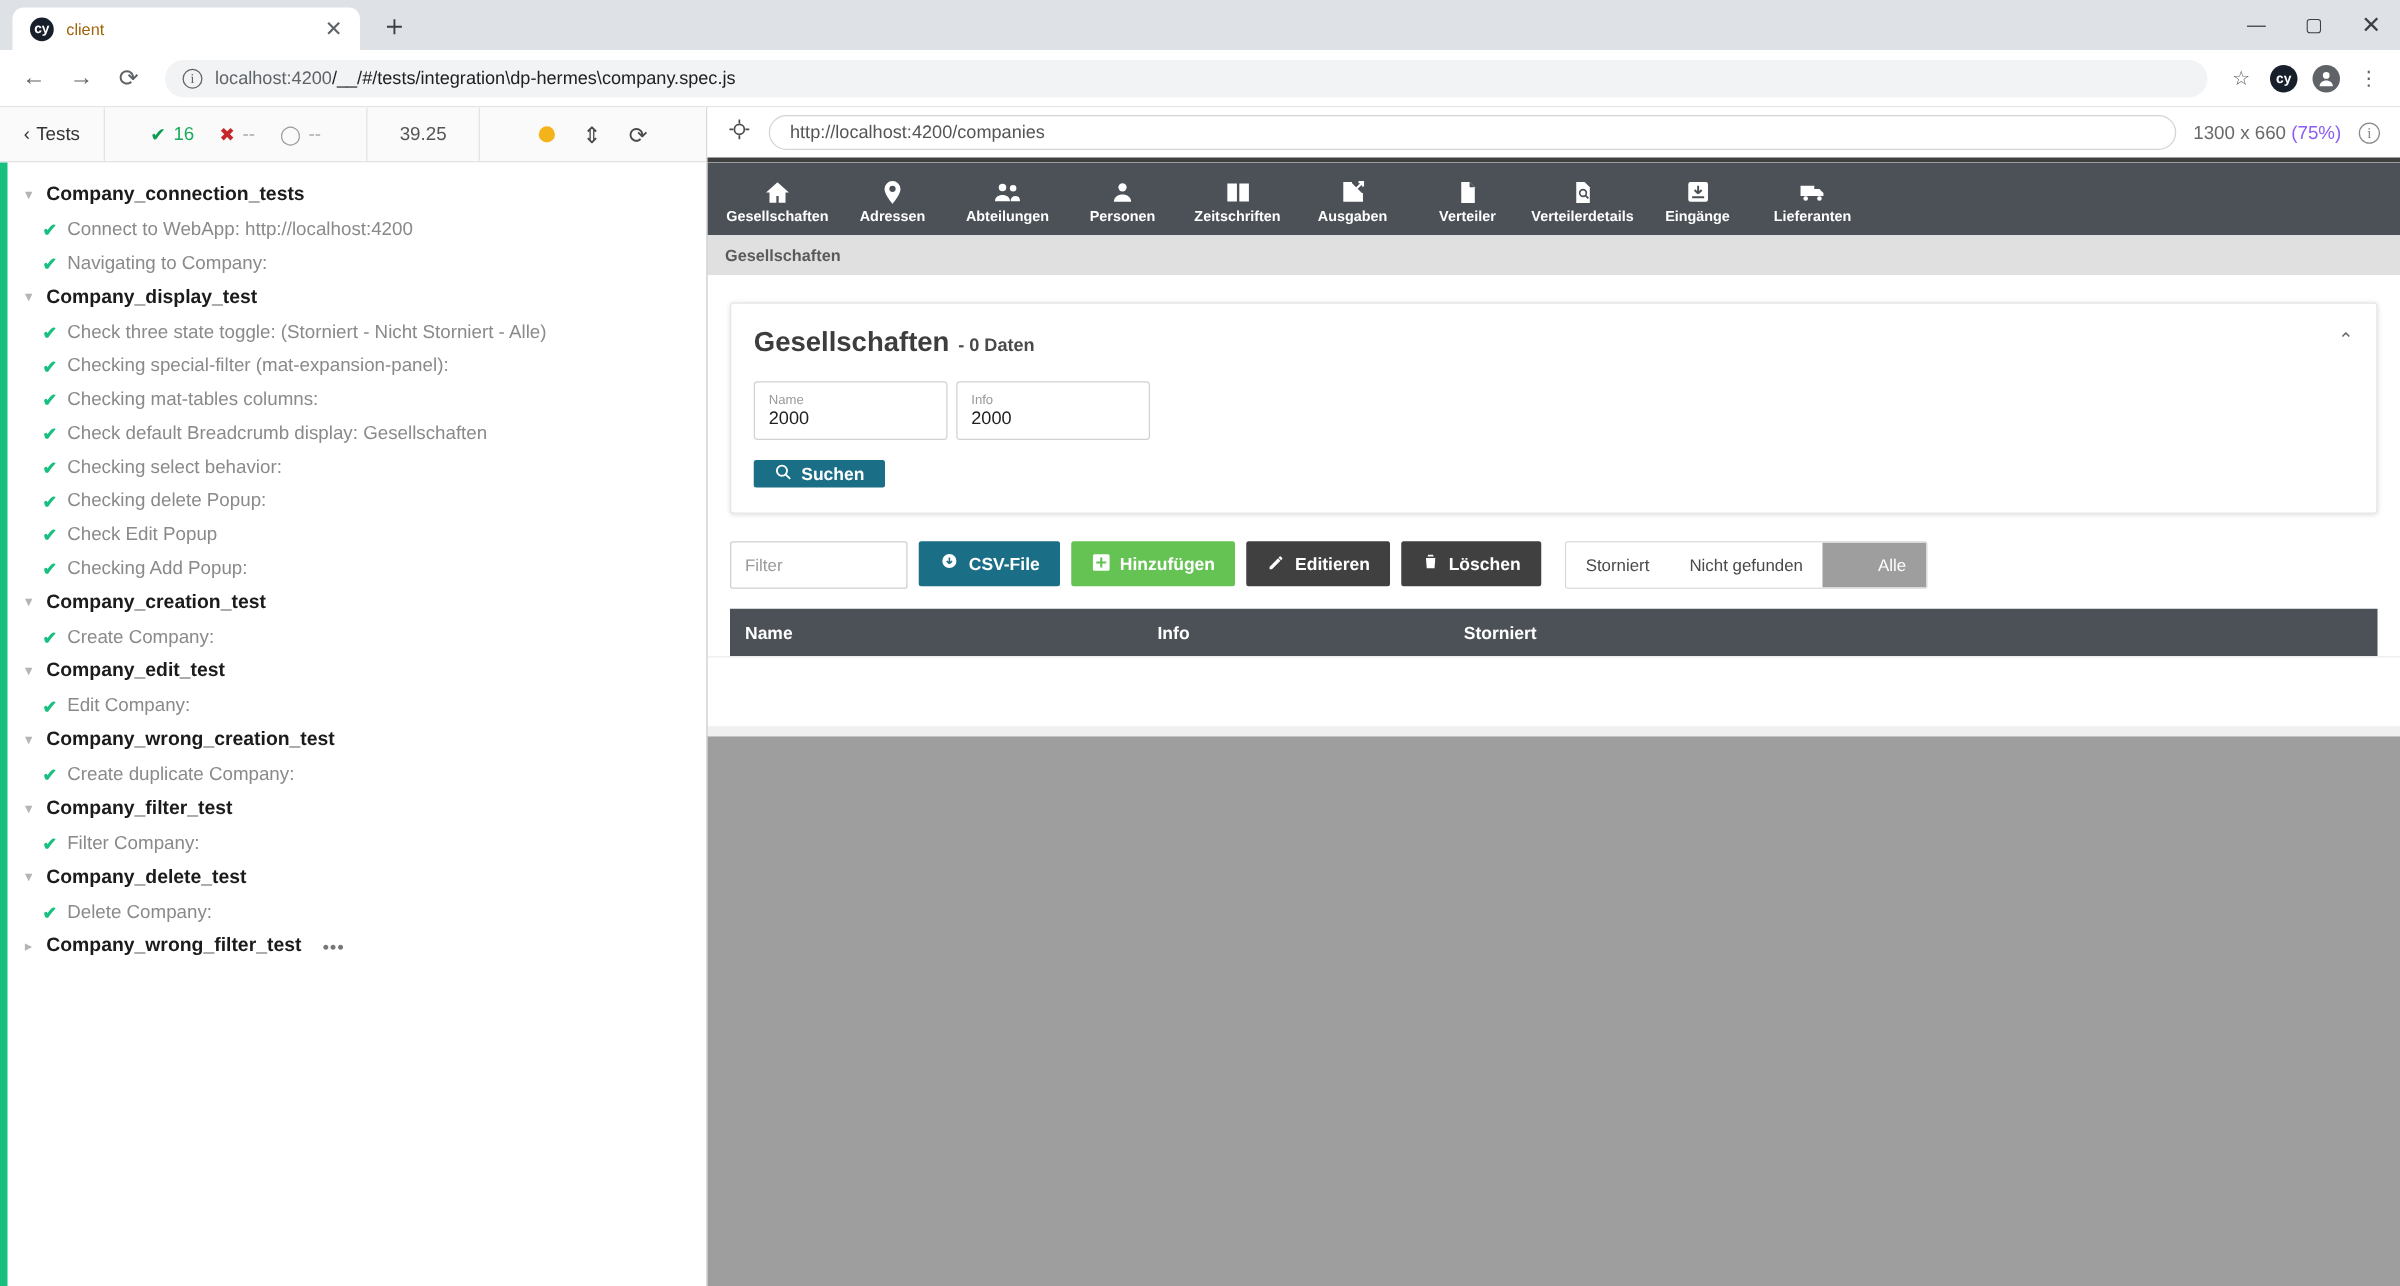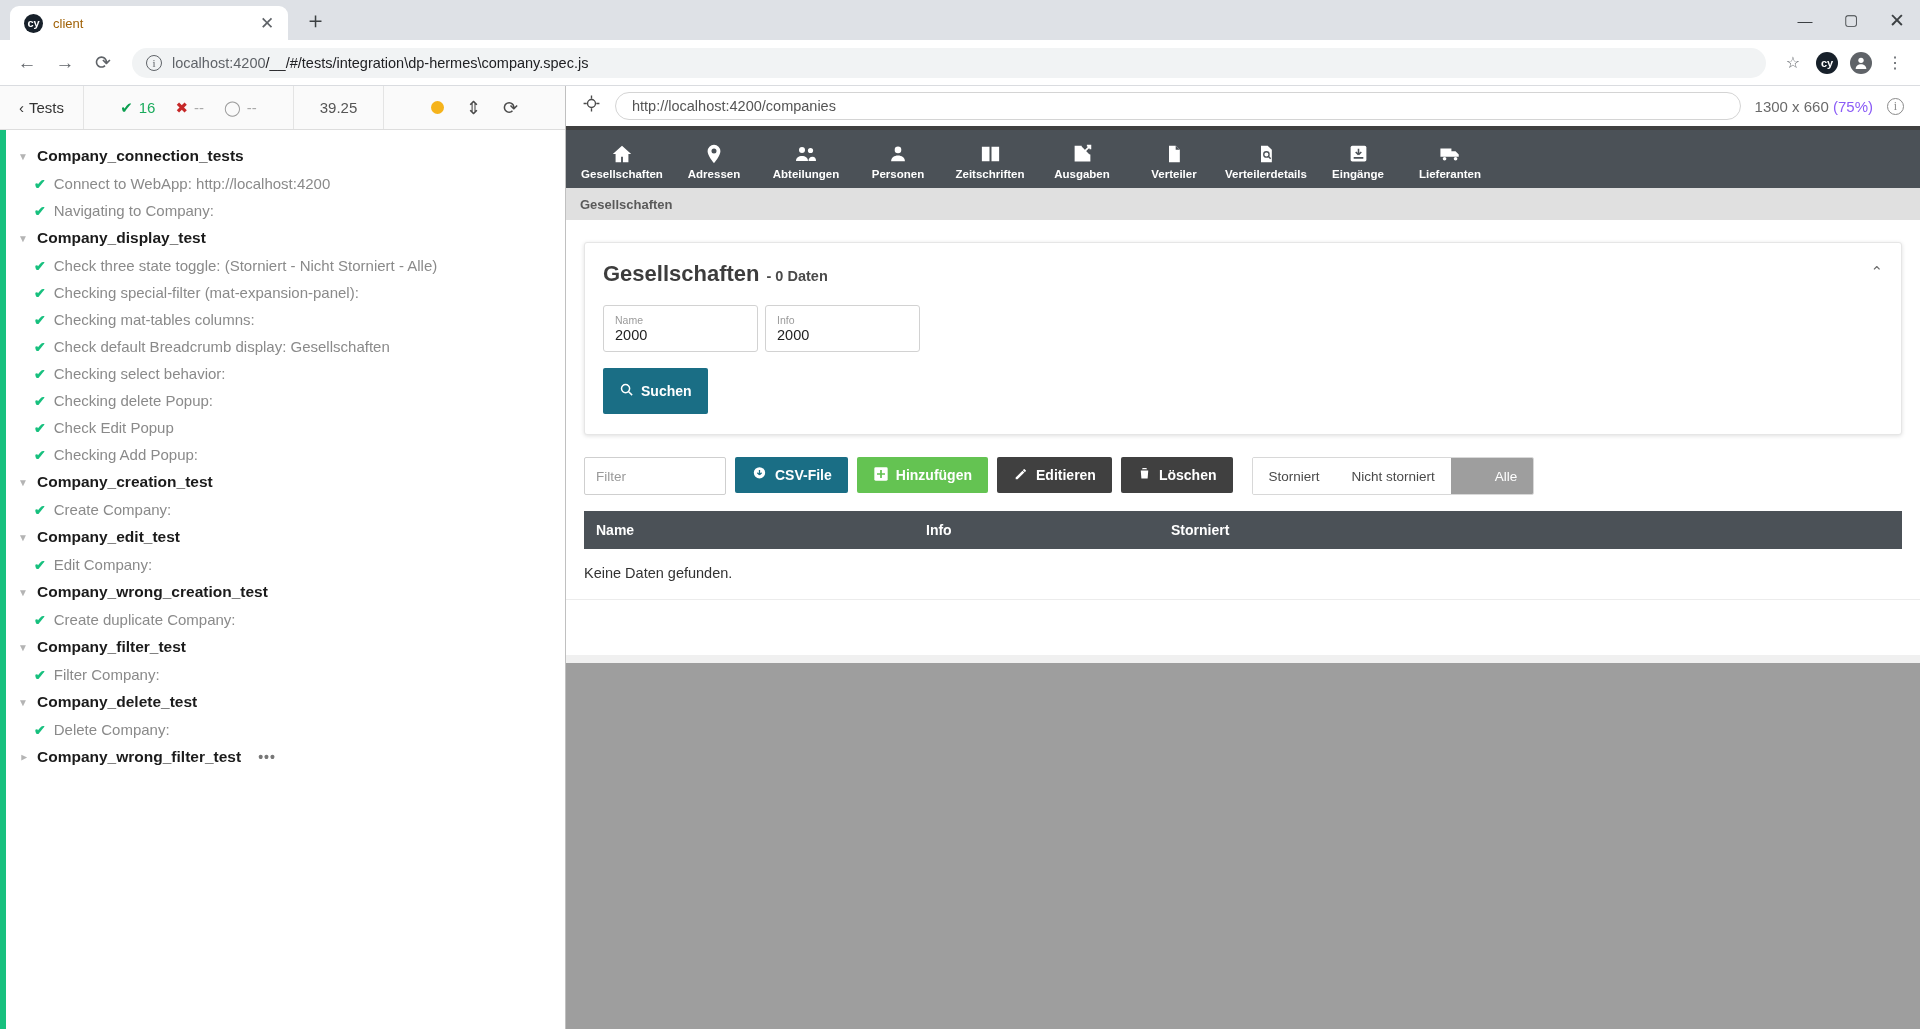--- a/index.html
+++ b/index.html
@@ -179,7 +179,7 @@
     font-size: 14px; font-weight: bold; font-family: "Liberation Sans", sans-serif;
     padding: 0 16px; height: 36px;
   }
-  .btn-search { background: #1a6e85; height: 46px; }
+  .btn-search { background: #1a6e85; height: 22px; }
 
   .toolbar-row { display: flex; align-items: stretch; gap: 9px; margin-bottom: 16px; }
   .filter-input {

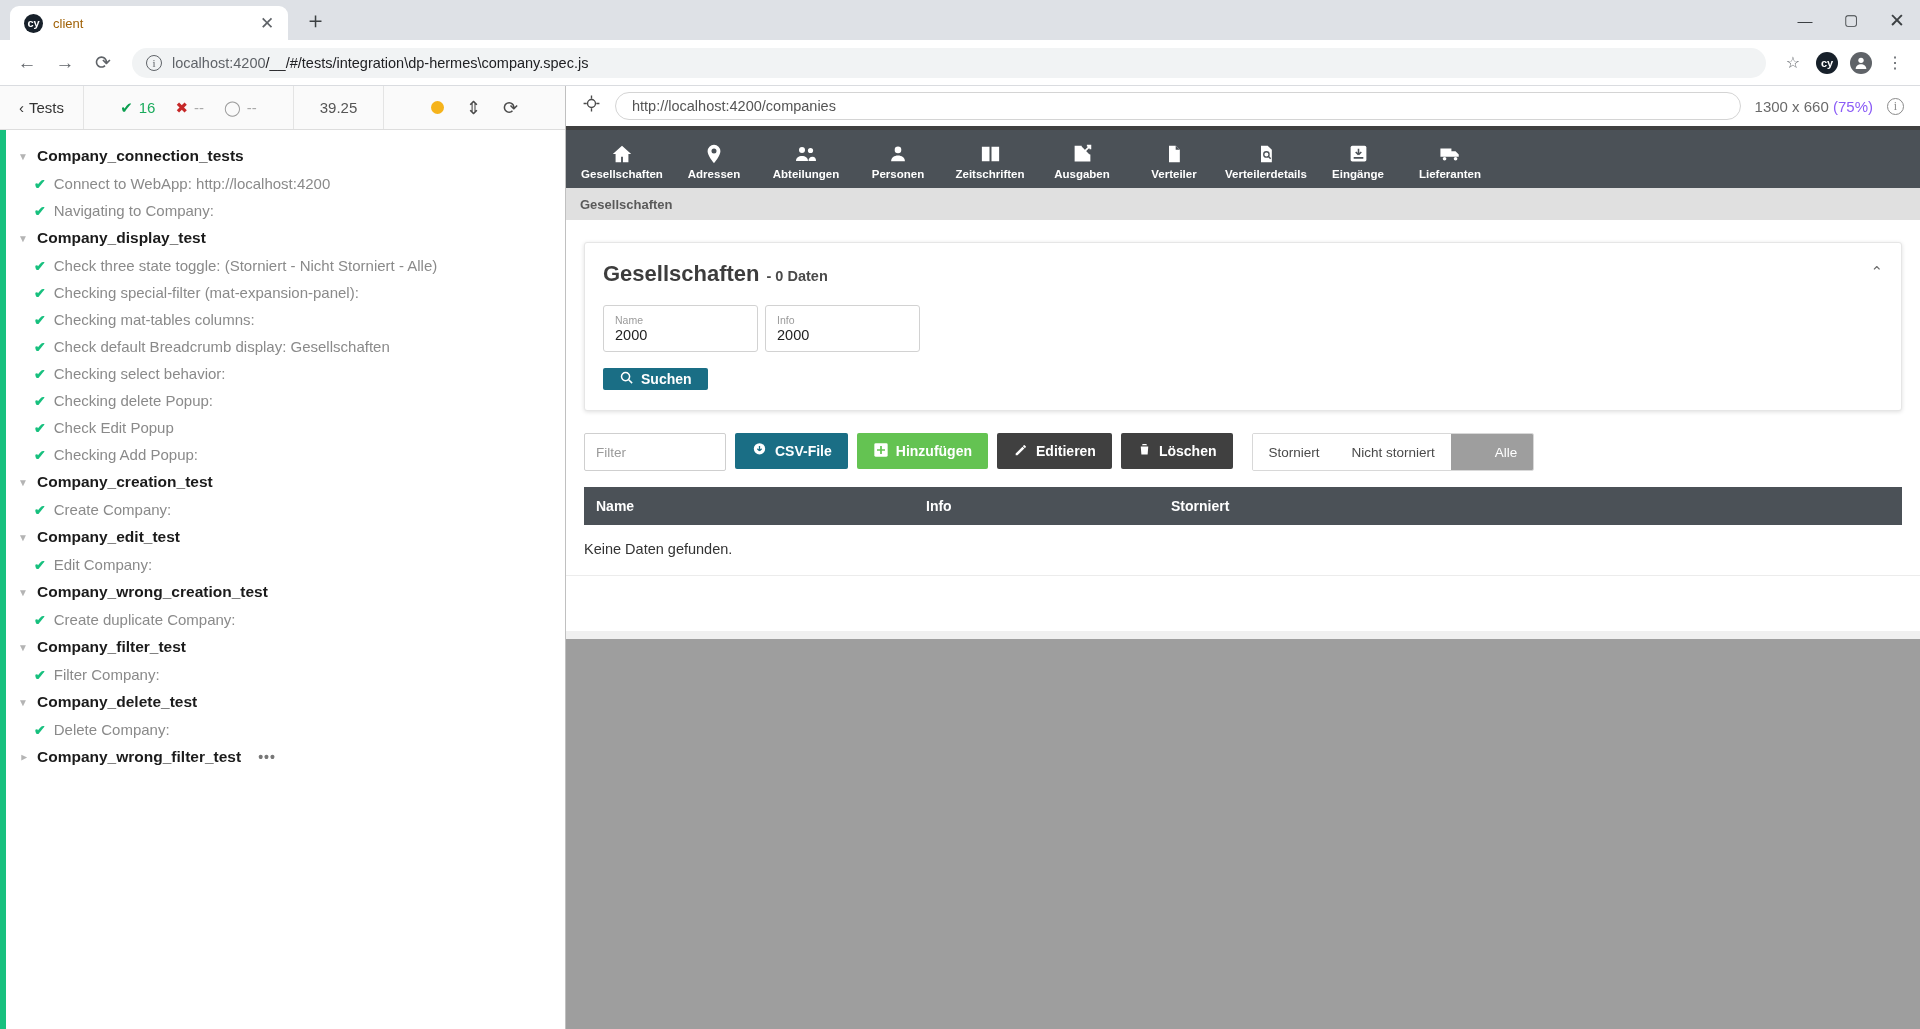--- a/index.html
+++ b/index.html
@@ -564,7 +564,7 @@
               </button>
               <div class="toggle-group" id="toggle-group">
                   <div class="toggle-btn">Storniert</div>
-                  <div class="toggle-btn">Nicht storniert</div>
+                  <div class="toggle-btn">Nicht gefunden</div>
                   <div class="toggle-btn active">Alle</div>
                 </div>
             </div>

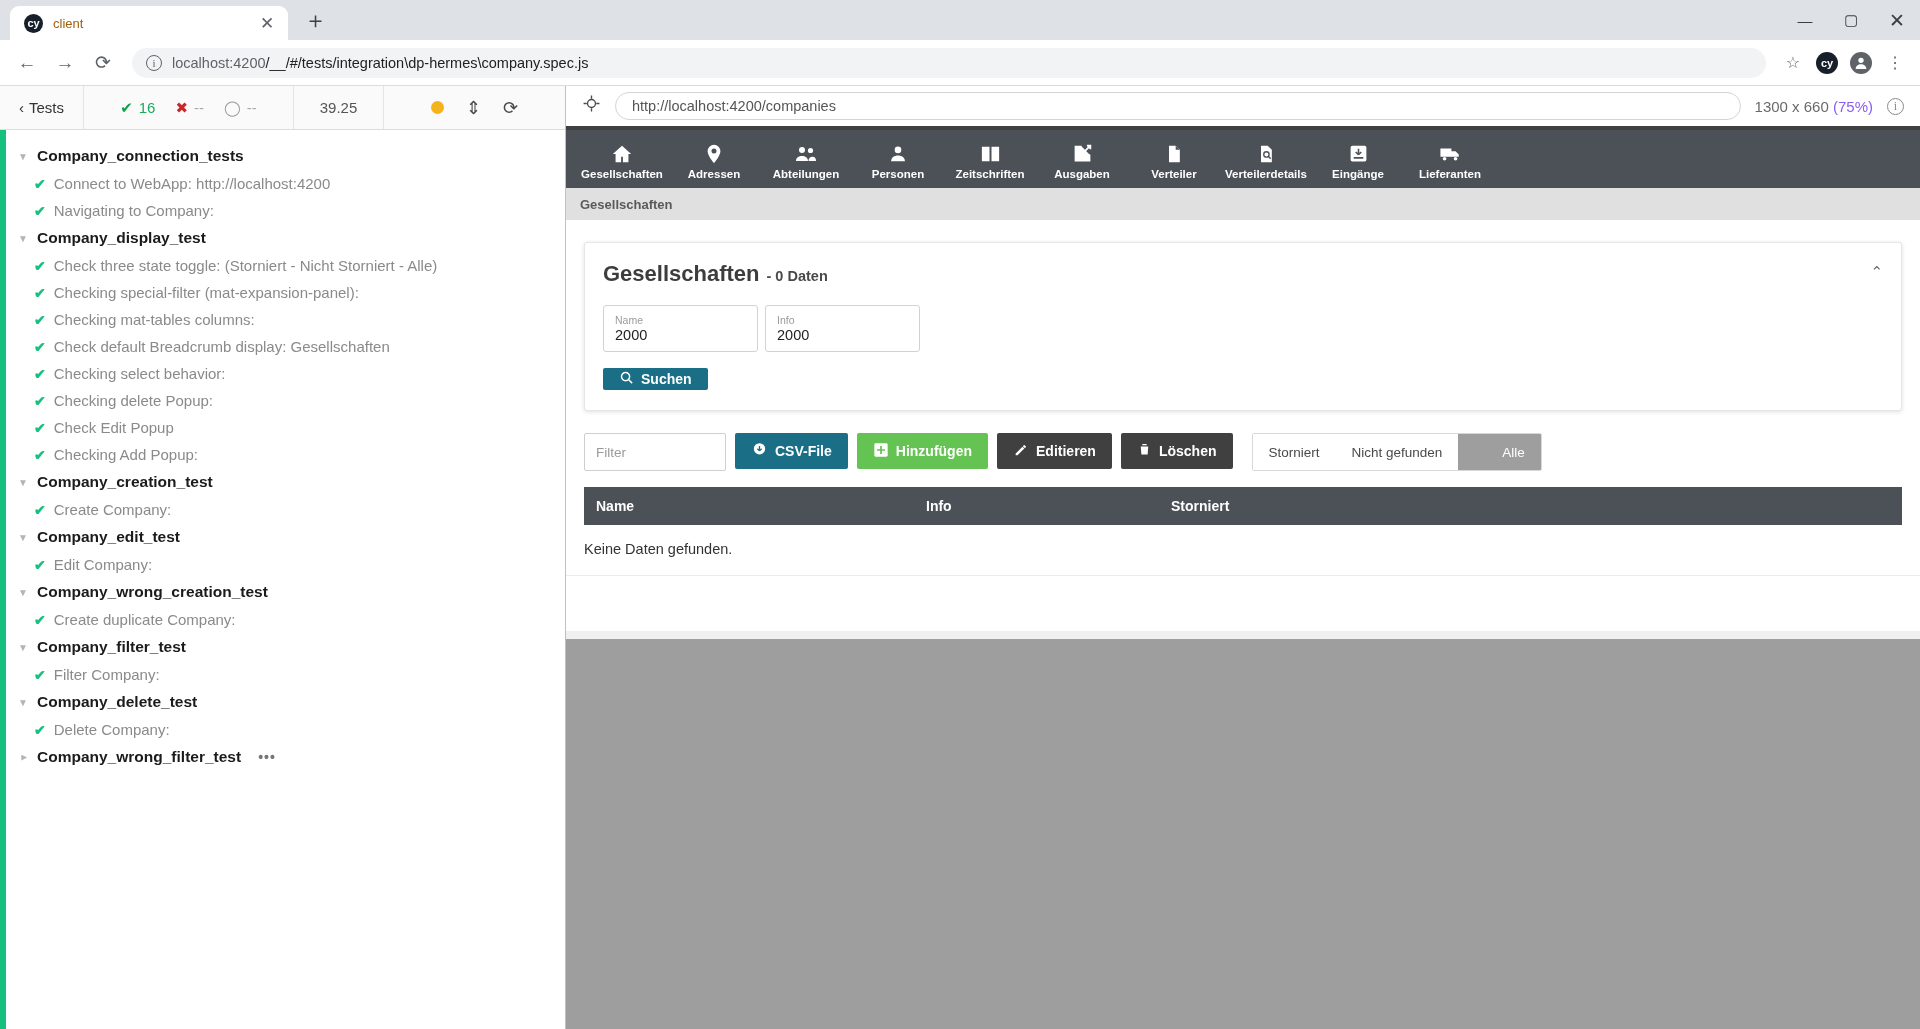--- a/index.html
+++ b/index.html
@@ -574,7 +574,6 @@
                 <div class="th th-info">Info</div>
                 <div class="th th-storn">Storniert</div>
               </div>
-            <div class="no-data">Keine Daten gefunden.</div>
           </div>
 
           <div class="table-footer"></div>

